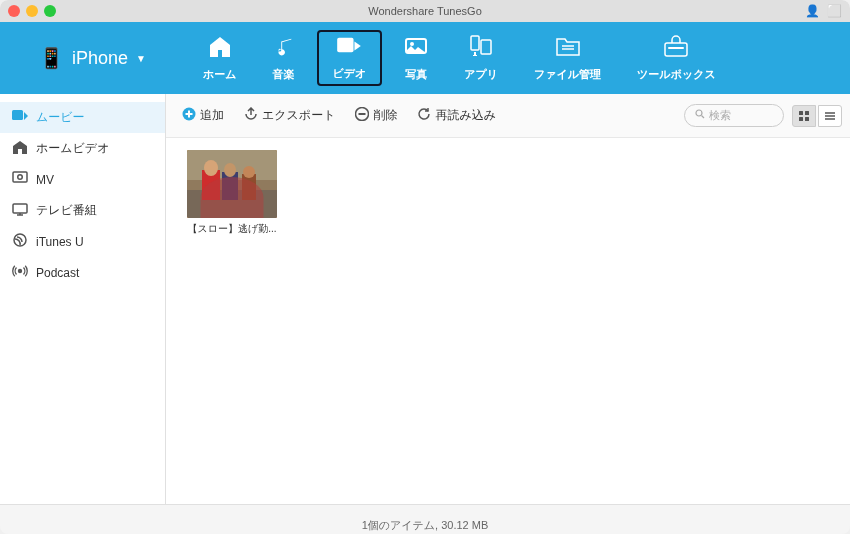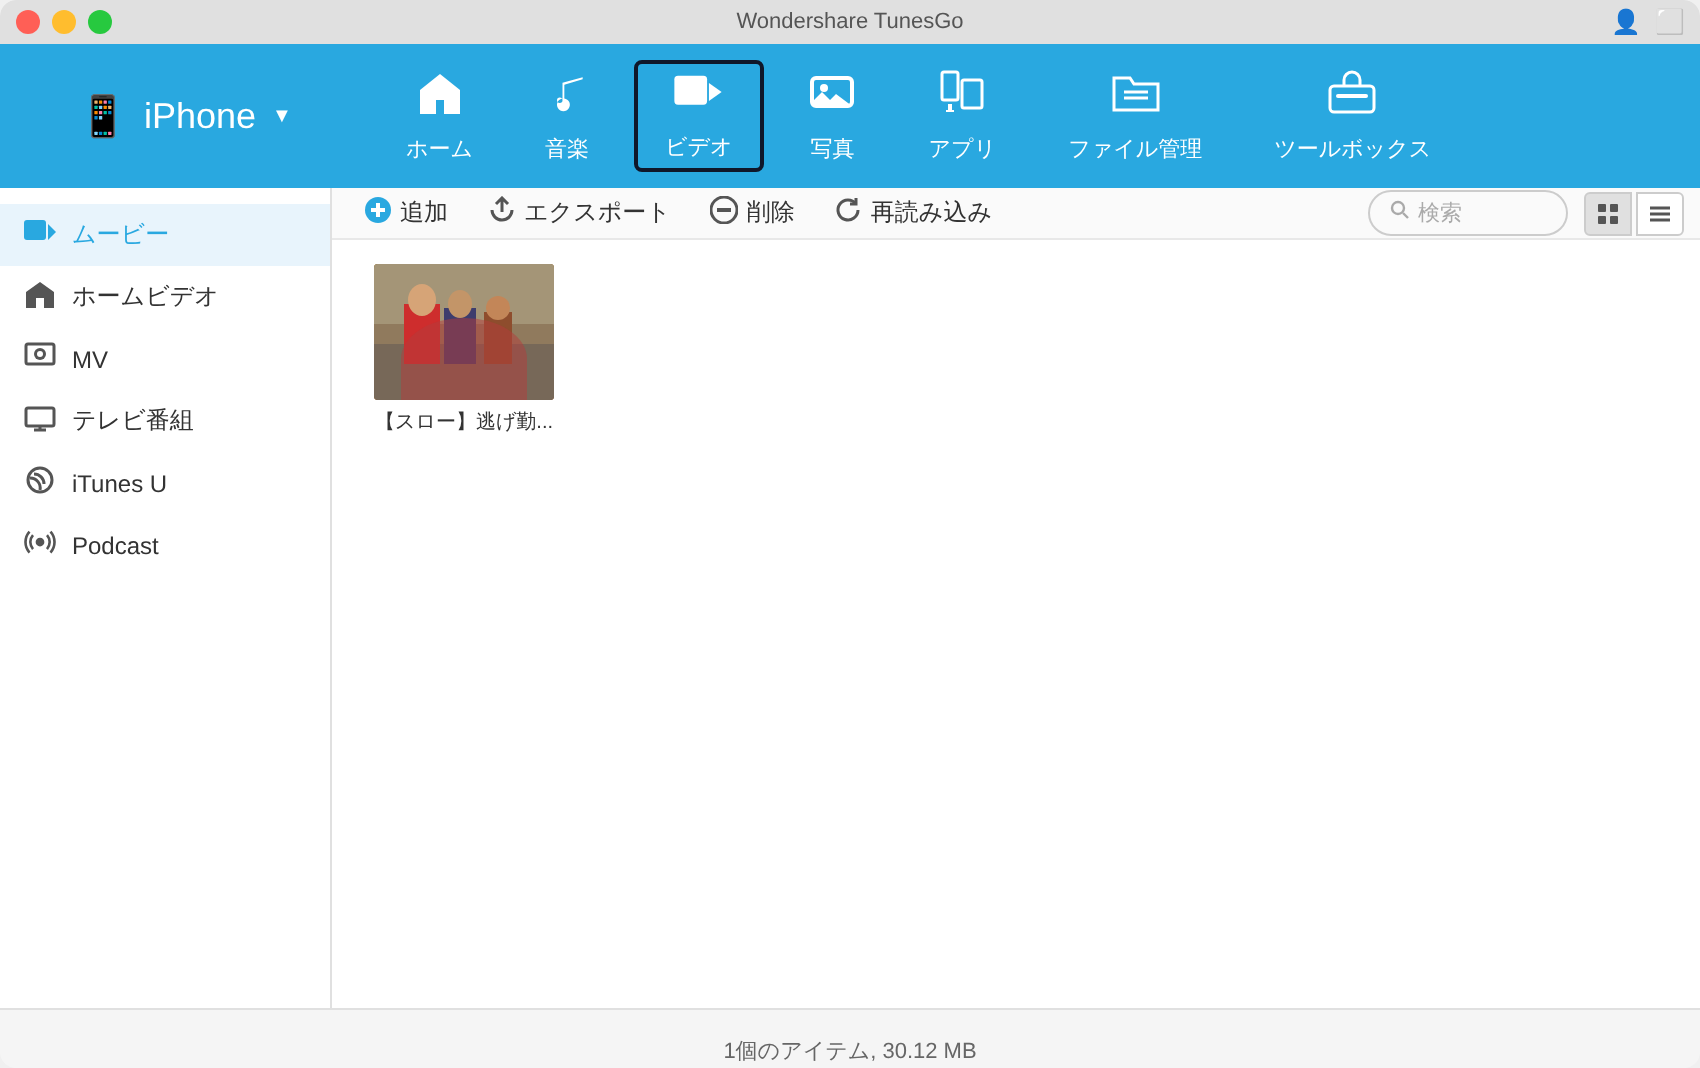--- a/index.html
+++ b/index.html
@@ -87,6 +87,7 @@
       display: flex;
       flex: 1;
       height: 100%;
+      font-weight: bold;
     }
     .nav-tab {
       display: flex;

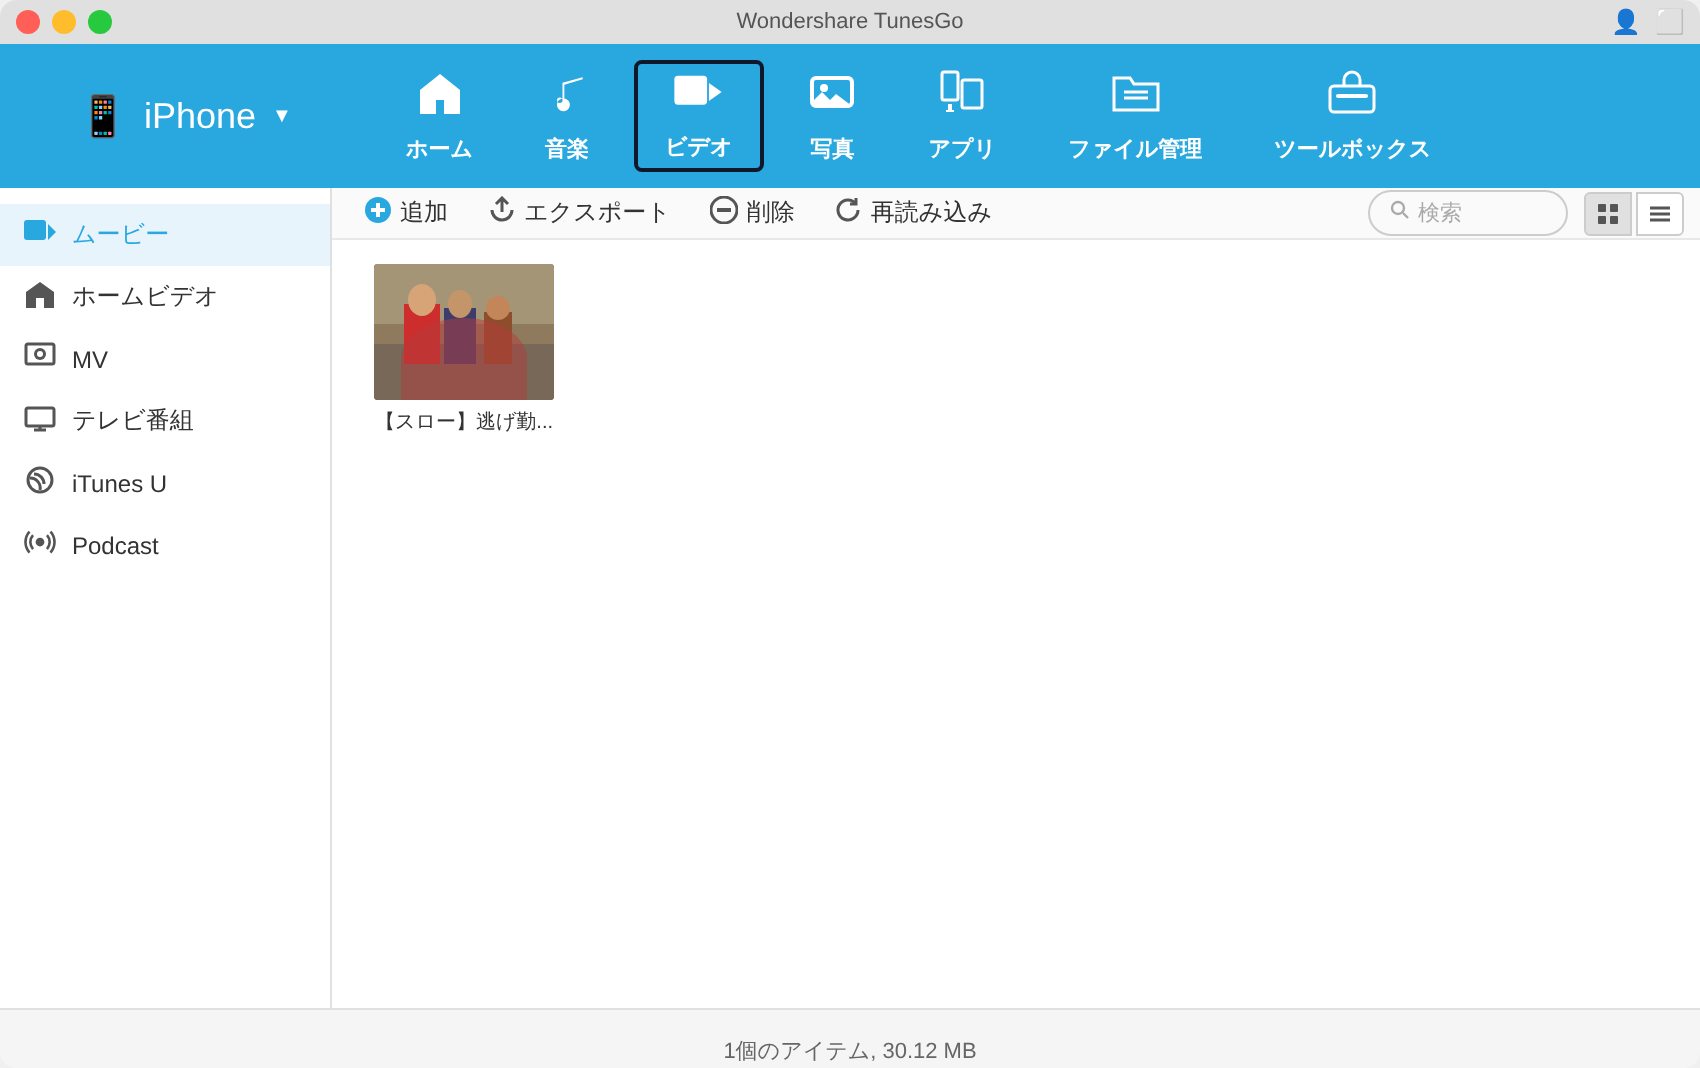--- a/index.html
+++ b/index.html
@@ -158,7 +158,7 @@
       flex-direction: column;
     }
     .toolbar {
-      height: 26px;
+      height: 44px;
       border-bottom: 1px solid #e8e8e8;
       display: flex;
       align-items: center;

